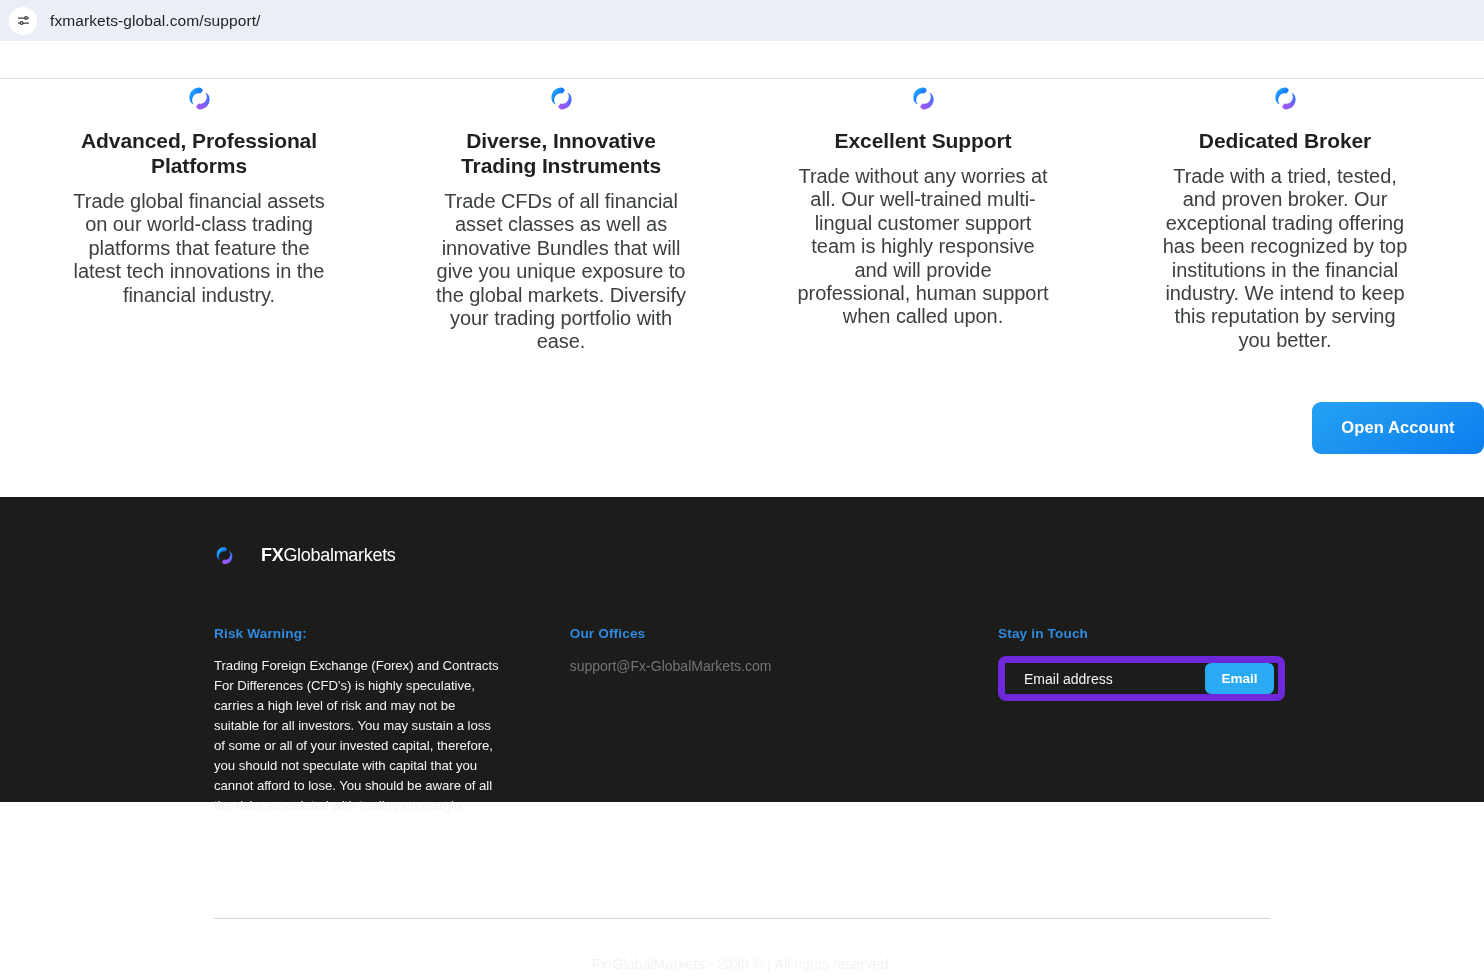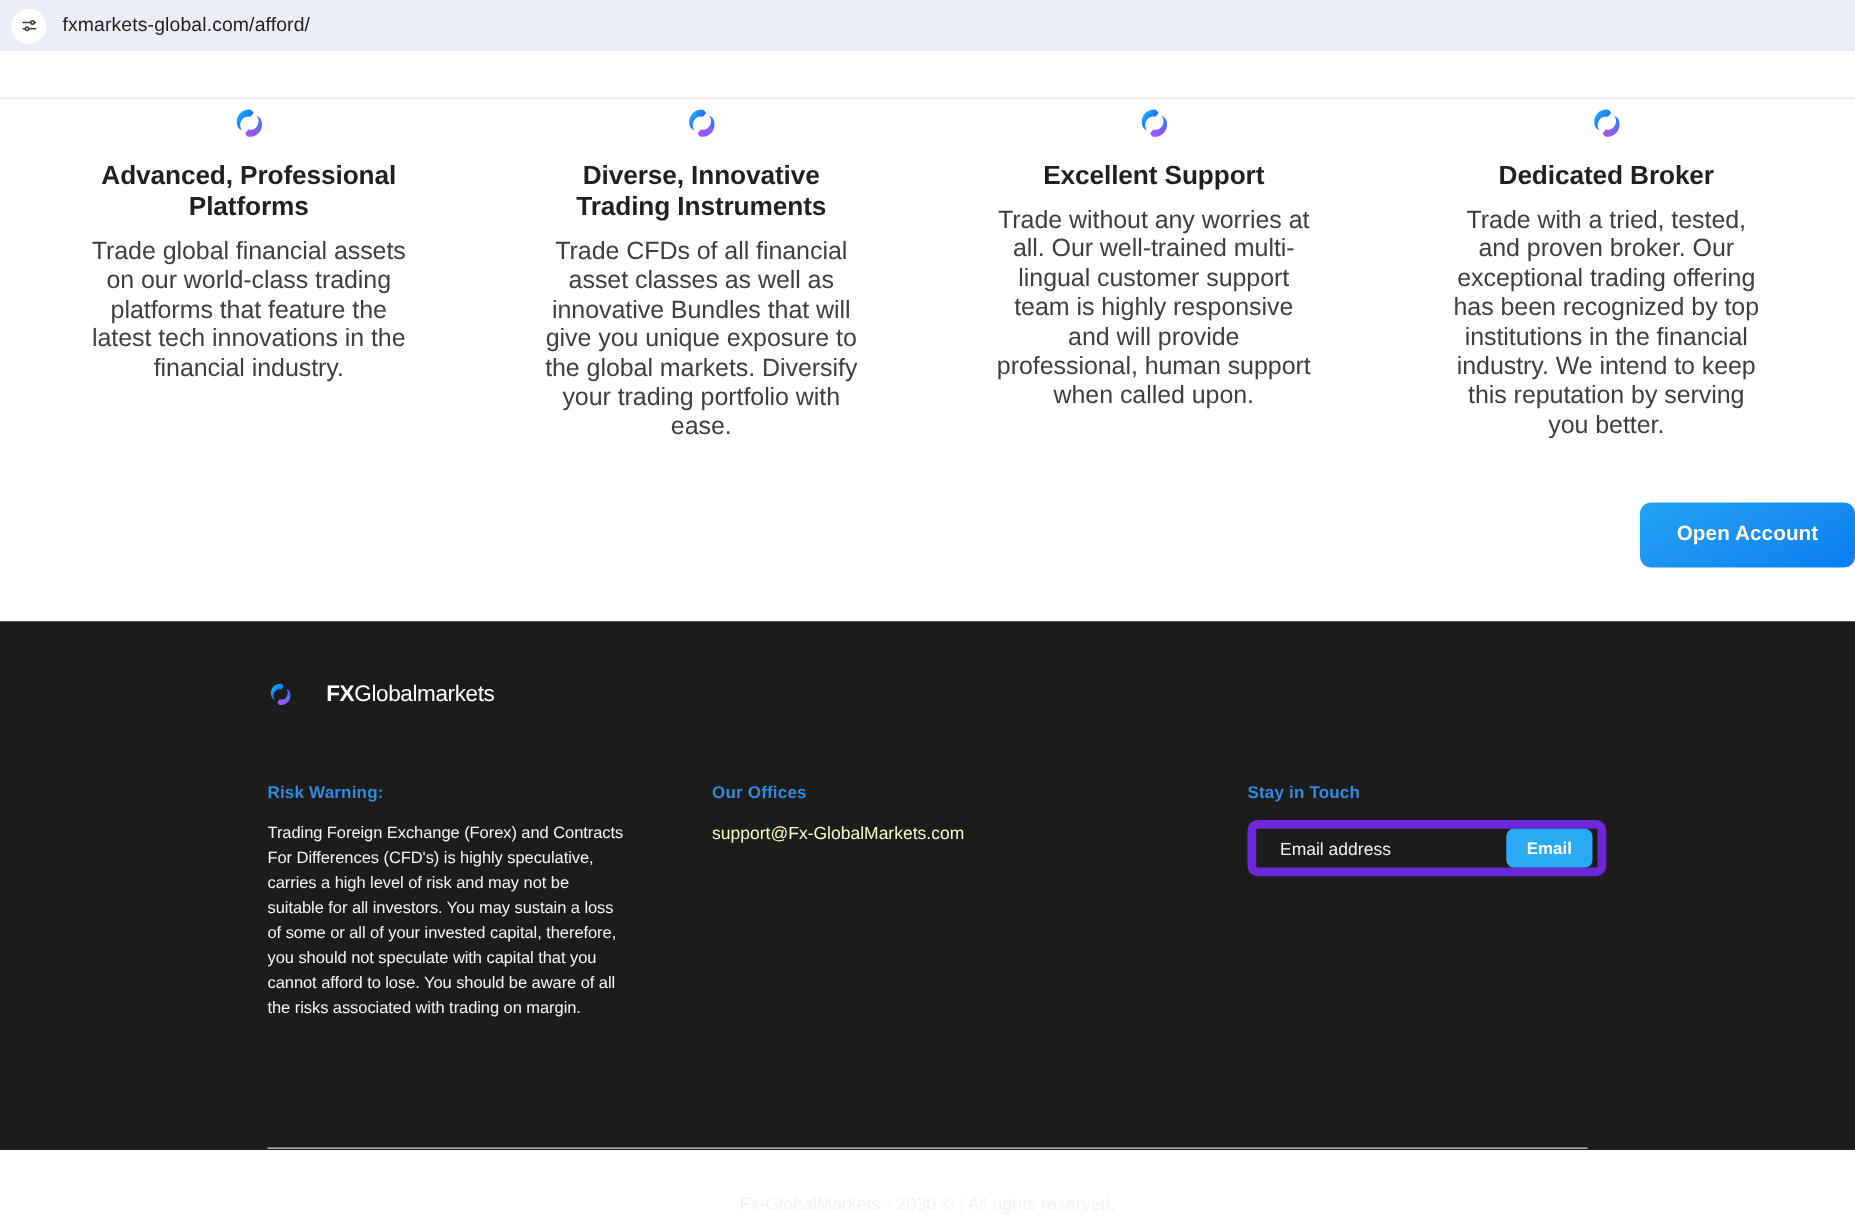--- a/index.html
+++ b/index.html
@@ -233,7 +233,7 @@
       <circle cx="9" cy="16" r="2.2" fill="none"></circle>
     </svg>
   </div>
-  <span class="url-text">fxmarkets-global.com/afford/</span>
+  <span class="url-text">fxmarkets-global.com/support/</span>
 </div>
 
 <div class="page">

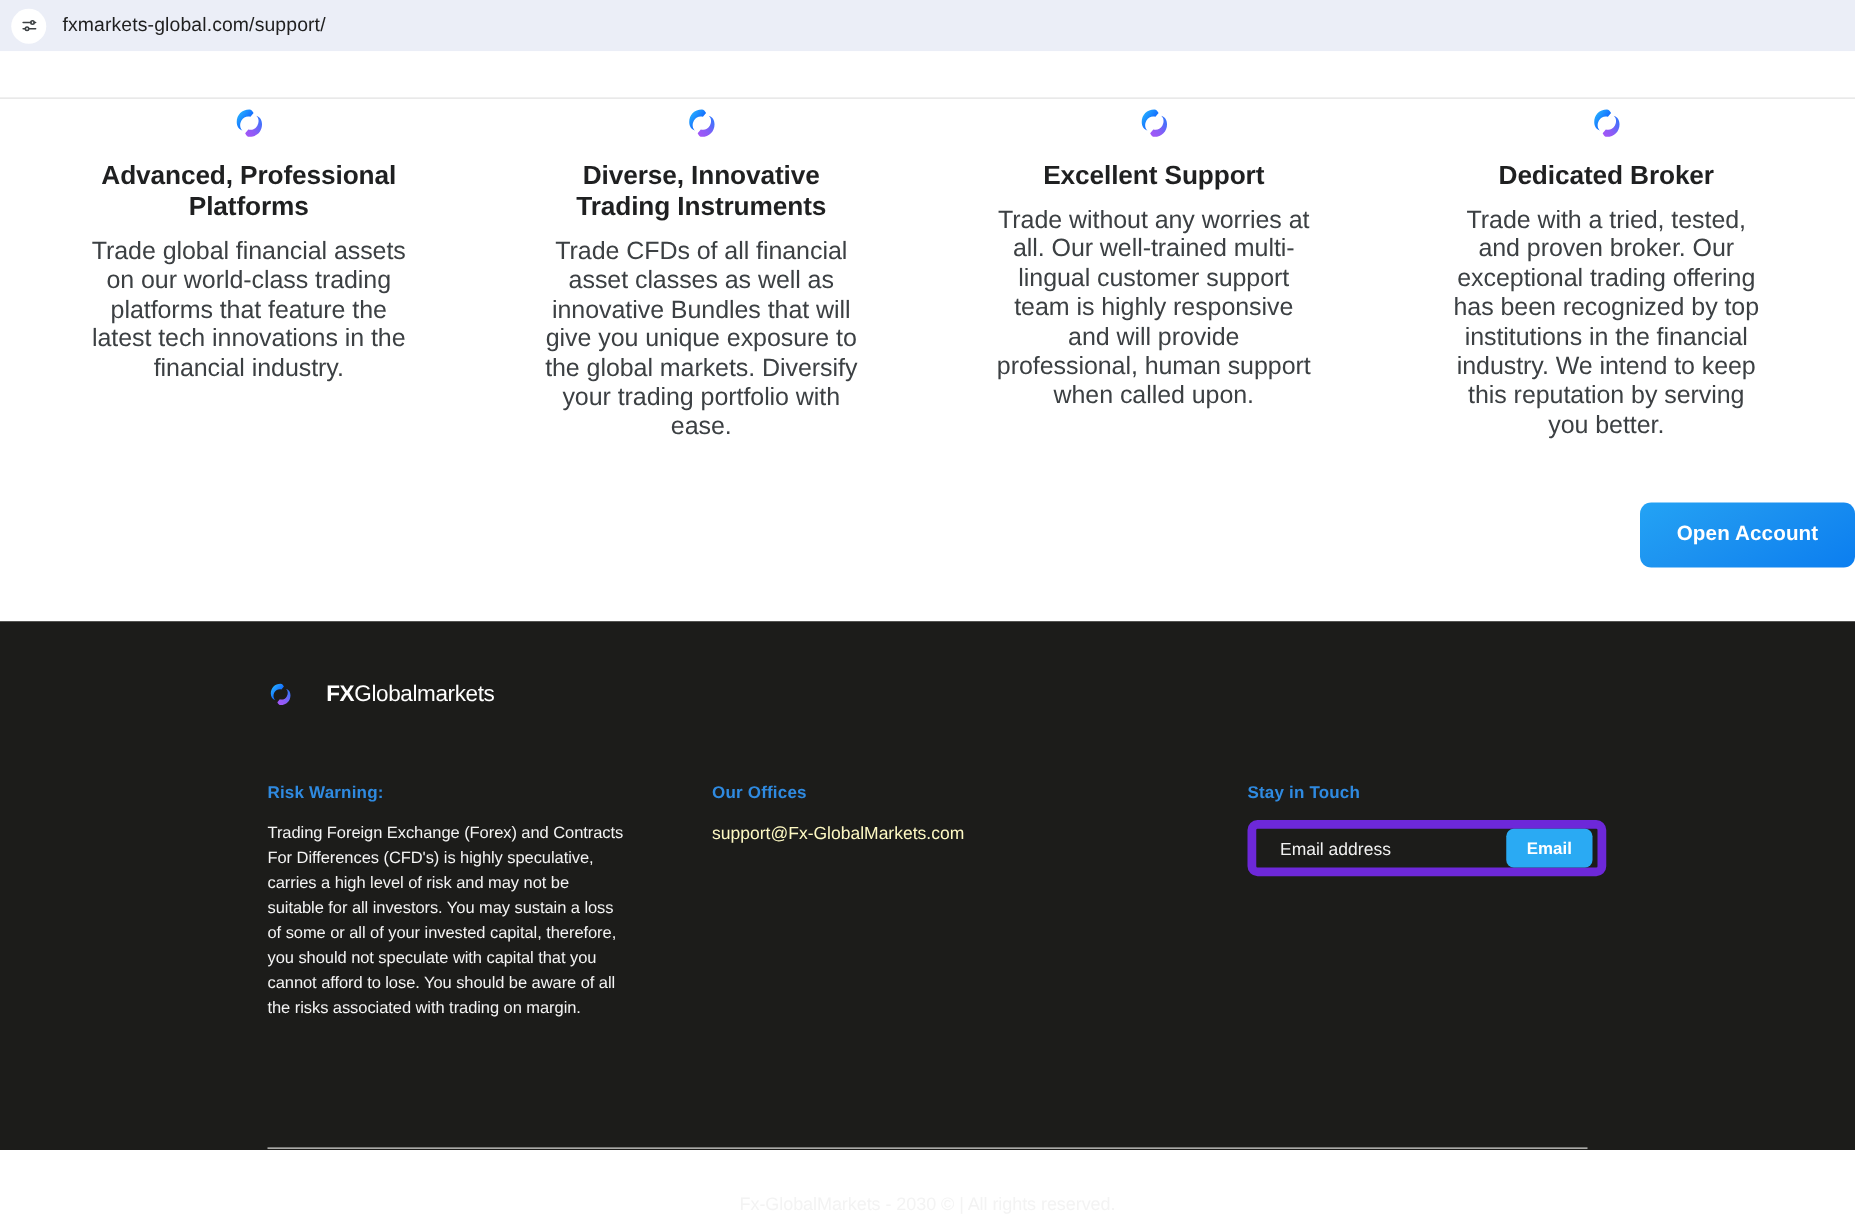--- a/index.html
+++ b/index.html
@@ -42,7 +42,7 @@
   
   .page {
     background: #ffffff;
-    height: 879px;
+    height: 761px;
     position: relative;
   }
   .top-rule {

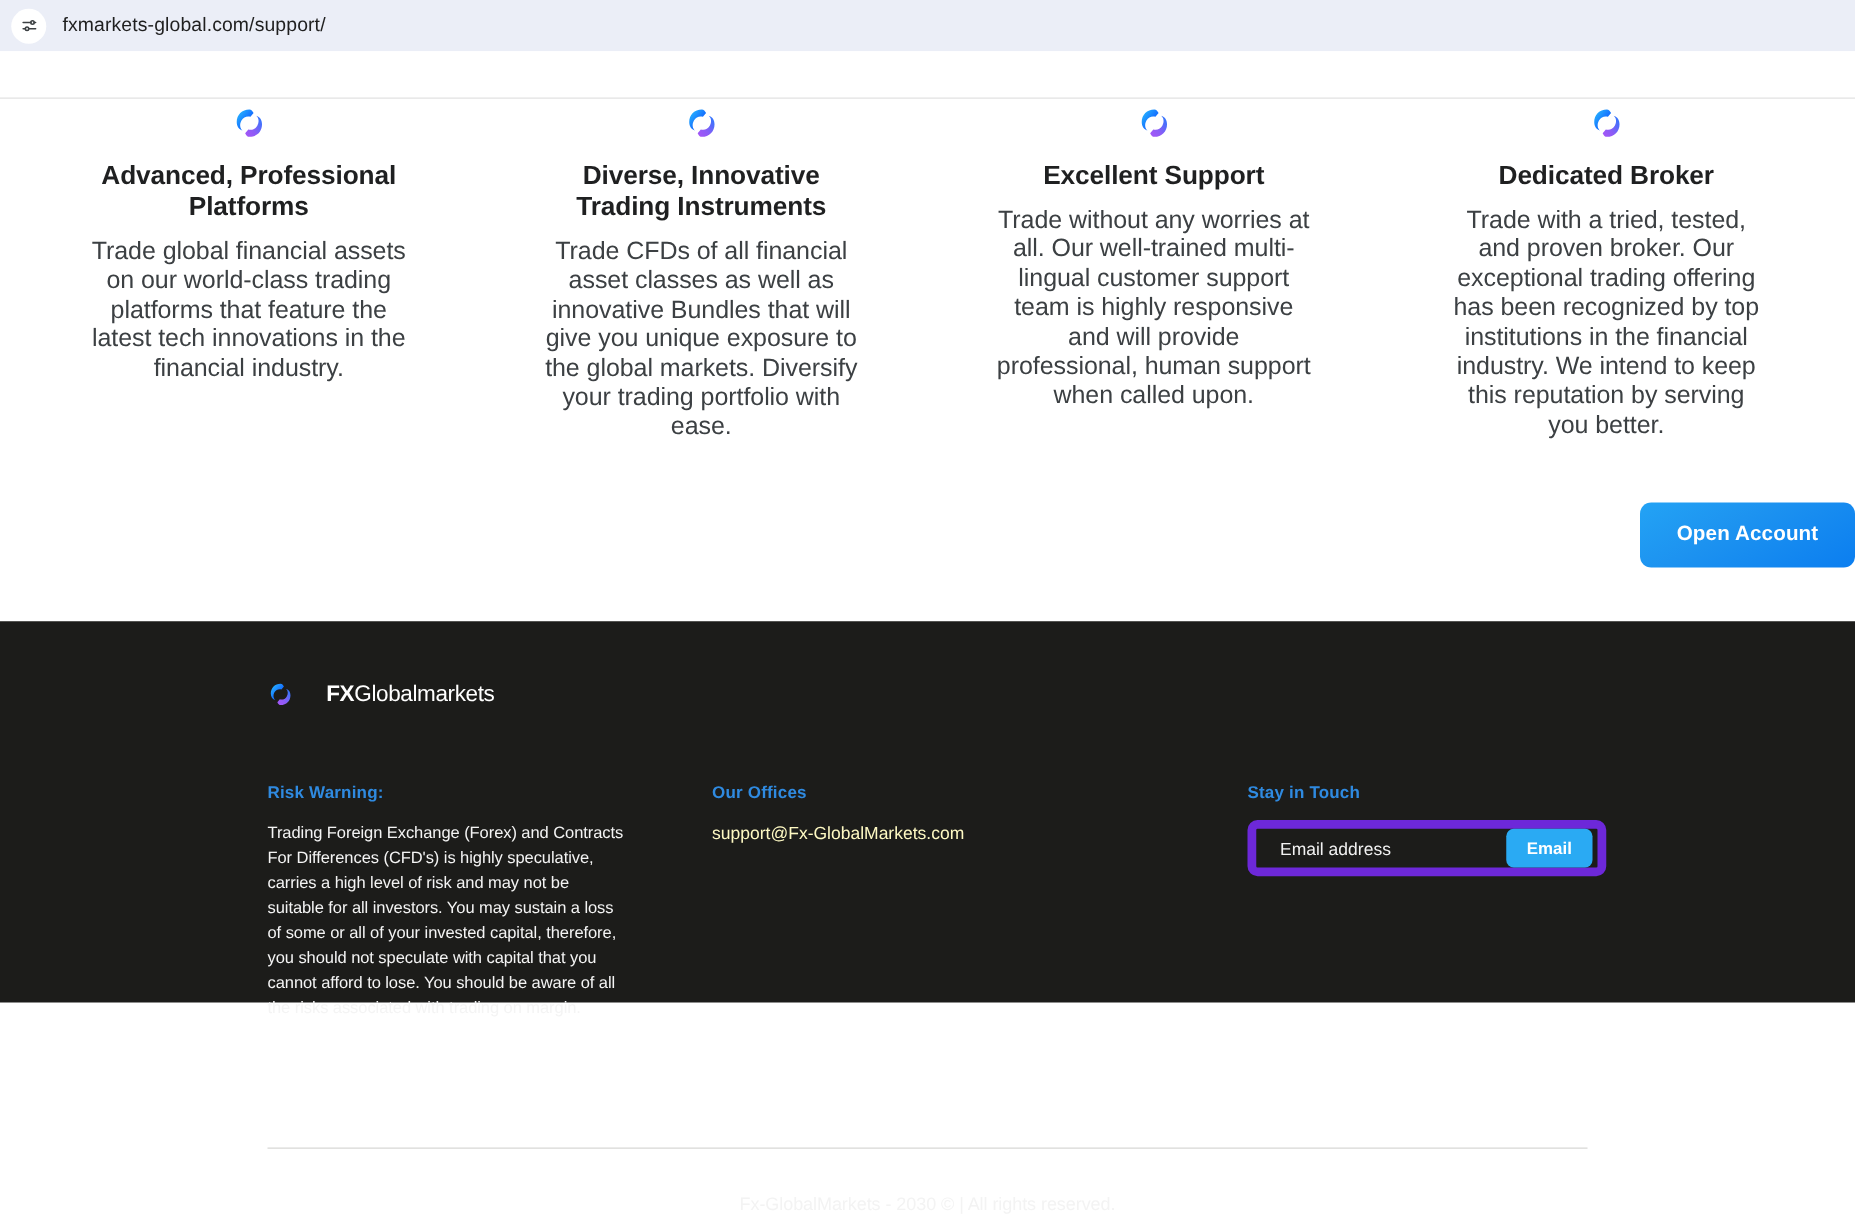--- a/index.html
+++ b/index.html
@@ -163,7 +163,7 @@
   .offices-body {
     font-size: 14px;
     line-height: 20px;
-    color: #fef9c3;
+    color: #737373;
   }
 
   .subscribe-box {

